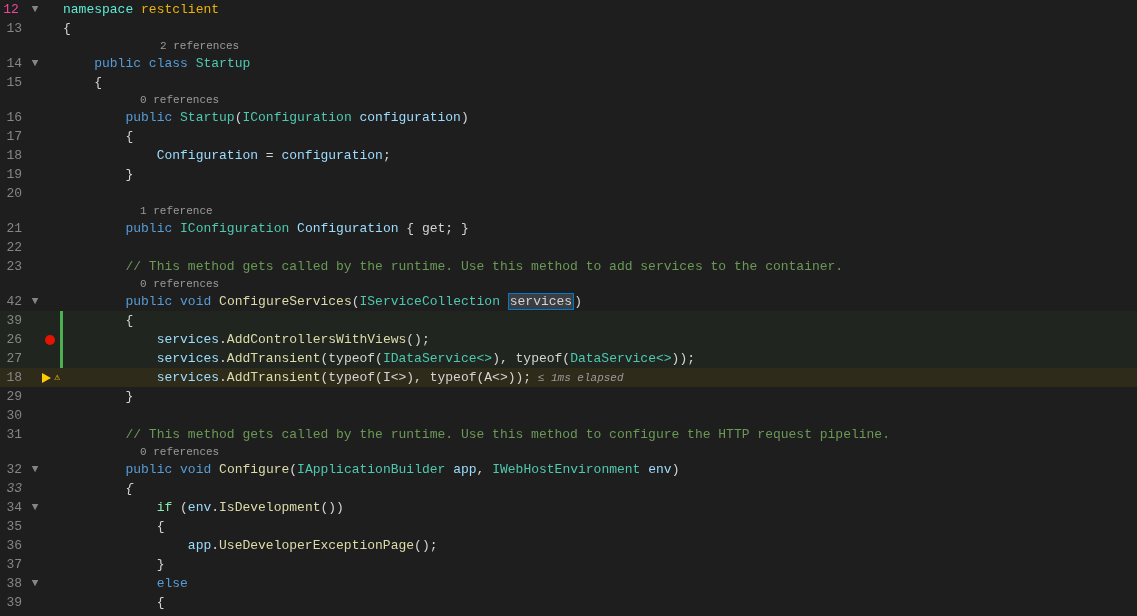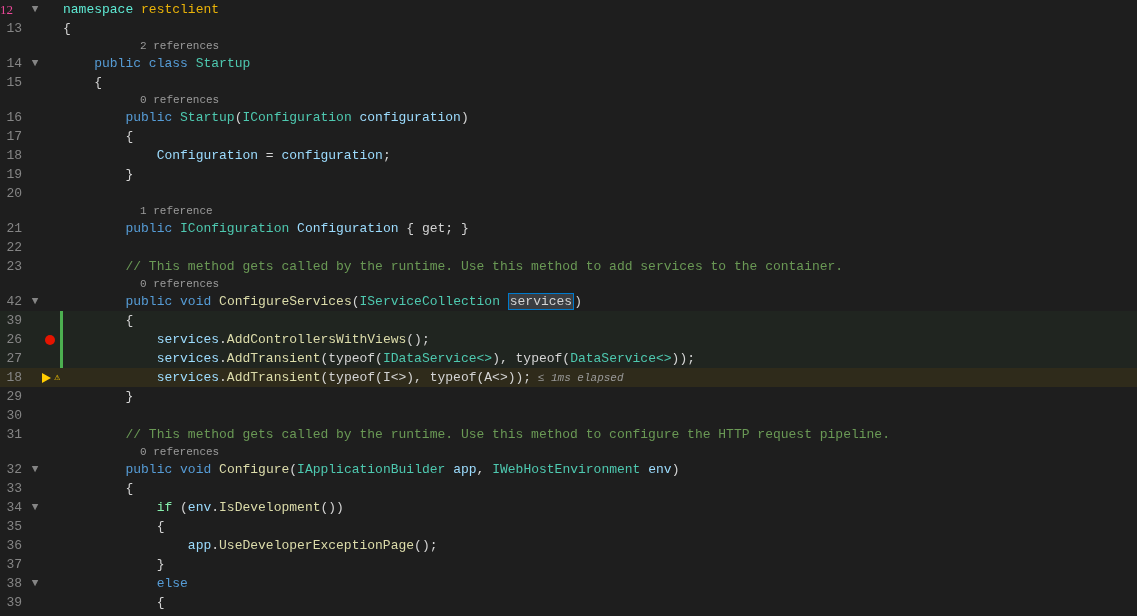--- a/index.html
+++ b/index.html
@@ -24,7 +24,7 @@
   <div style="width:1137px; height:616px; background:#1e1e1e; overflow:hidden; display:flex; flex-direction:column; font-family:'Consolas','Courier New',monospace; font-size:13px;">
     <div id="code-container" style="flex:1; overflow:hidden;">
         <div style="display: flex; height: 19px; line-height: 19px; align-items: center; position: relative;">
-          <div style="width: 28px; text-align: left; color: #ec4899; padding-right: 6px; flex-shrink: 0; user-select: none; font-size: 13px; font-family: Liberation Serif, serif;">12</div>
+          <div style="width: 28px; text-align: center; color: #ec4899; padding-right: 6px; flex-shrink: 0; user-select: none; font-size: 13px;">12</div>
           <div style="width: 14px; flex-shrink: 0; color: rgb(133, 133, 133); font-size: 11px; display: flex; align-items: center; justify-content: center;">
             <span style="color:#858585;">▼</span>
           </div>

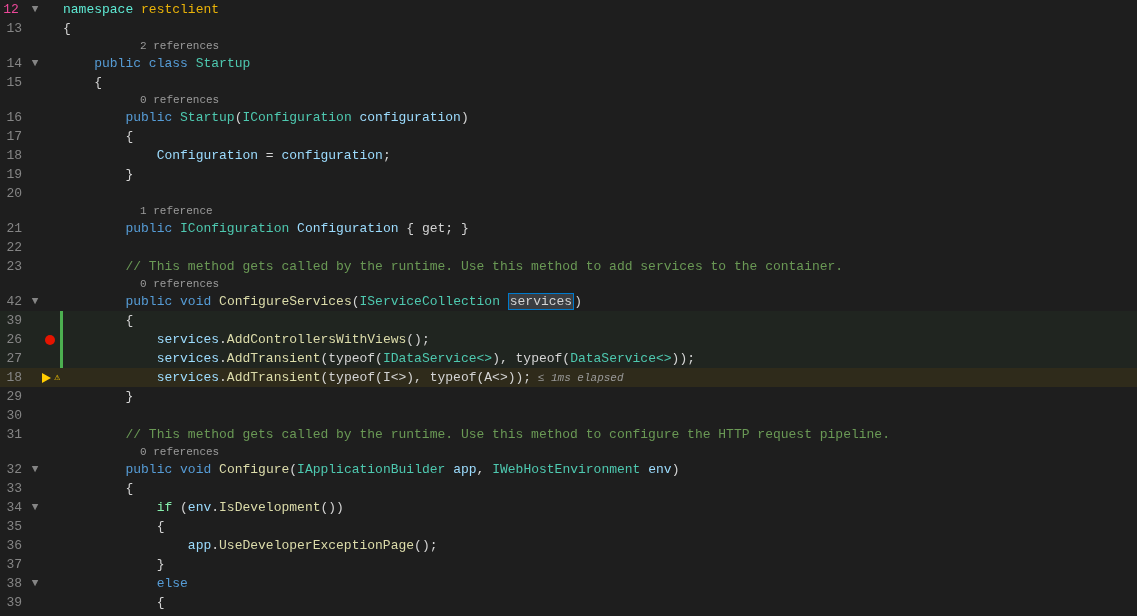--- a/index.html
+++ b/index.html
@@ -39,7 +39,7 @@
           <div style="width: 3px; flex-shrink: 0;"></div>
           <div style="flex: 1 1 0%; white-space: pre;"><span></span><span style="color: rgb(212, 212, 212);">{</span></div>
         </div>
-        <div style="height: 16px; line-height: 16px; display: flex; align-items: flex-end;">
+        <div style="height: 16px; line-height: 16px; display: flex; align-items: flex-end; margin-left: 20px;">
           <div style="width: 28px; flex-shrink: 0;"></div>
           <div style="width: 14px; flex-shrink: 0;"></div>
           <div style="width: 18px; flex-shrink: 0;"></div>

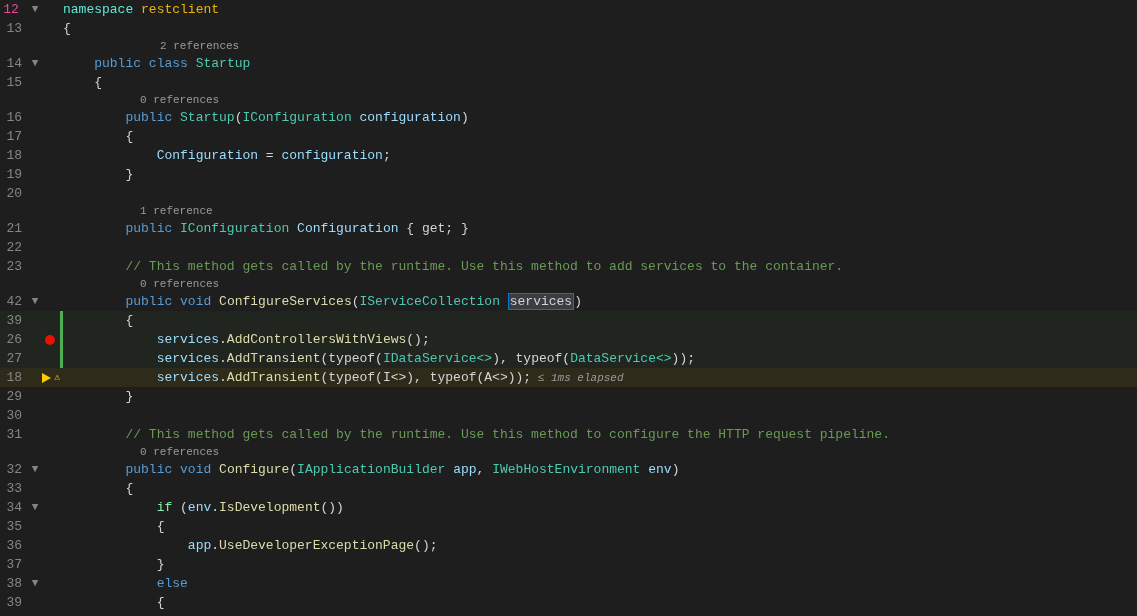--- a/index.html
+++ b/index.html
@@ -213,7 +213,7 @@
           <div style="width: 3px; flex-shrink: 0;"></div>
           <div style="flex: 1 1 0%; white-space: pre;"><span>        </span><span style="color: rgb(86, 156, 214);">public</span><span style="color: rgb(212, 212, 212);"> </span><span style="color: rgb(86, 156, 214);">void</span><span style="color: rgb(212, 212, 212);"> </span><span style="color: rgb(220, 220, 170);">Configure</span><span style="color: rgb(212, 212, 212);">(</span><span style="color: rgb(78, 201, 176);">IApplicationBuilder</span><span style="color: rgb(212, 212, 212);"> </span><span style="color: rgb(156, 220, 254);">app</span><span style="color: rgb(212, 212, 212);">,</span><span style="color: rgb(212, 212, 212);"> </span><span style="color: rgb(78, 201, 176);">IWebHostEnvironment</span><span style="color: rgb(212, 212, 212);"> </span><span style="color: rgb(156, 220, 254);">env</span><span style="color: rgb(212, 212, 212);">)</span></div>
         </div>
-        <div style="display: flex; height: 19px; line-height: 19px; align-items: center; position: relative;">
+        <div style="display: flex; height: 19px; line-height: 19px; align-items: center; position: relative; font-style: italic;">
           <div style="width: 28px; text-align: right; color: rgb(133, 133, 133); padding-right: 6px; flex-shrink: 0; user-select: none; font-size: 13px;">33</div>
           <div style="width: 14px; flex-shrink: 0; color: rgb(133, 133, 133); font-size: 11px; display: flex; align-items: center; justify-content: center;"></div>
           <div style="width: 18px; flex-shrink: 0; display: flex; align-items: center; justify-content: center; position: relative;"></div>

